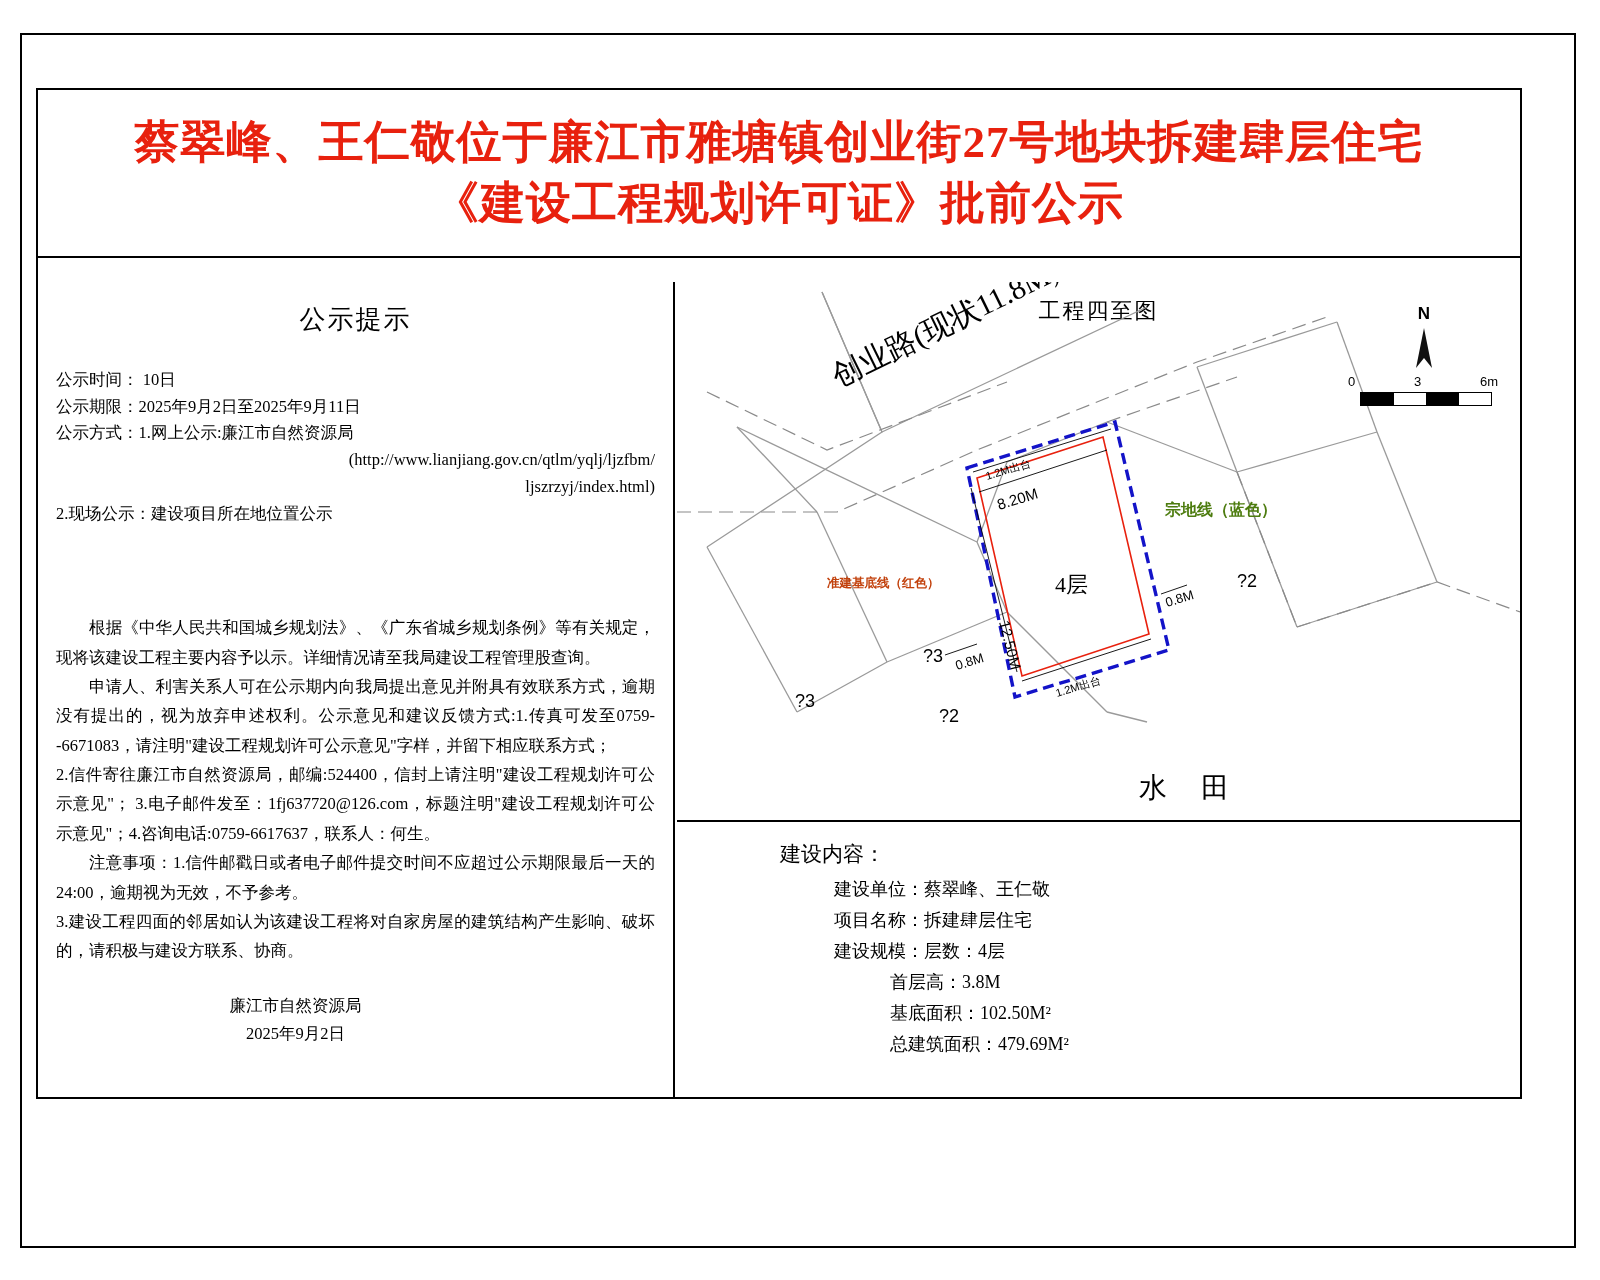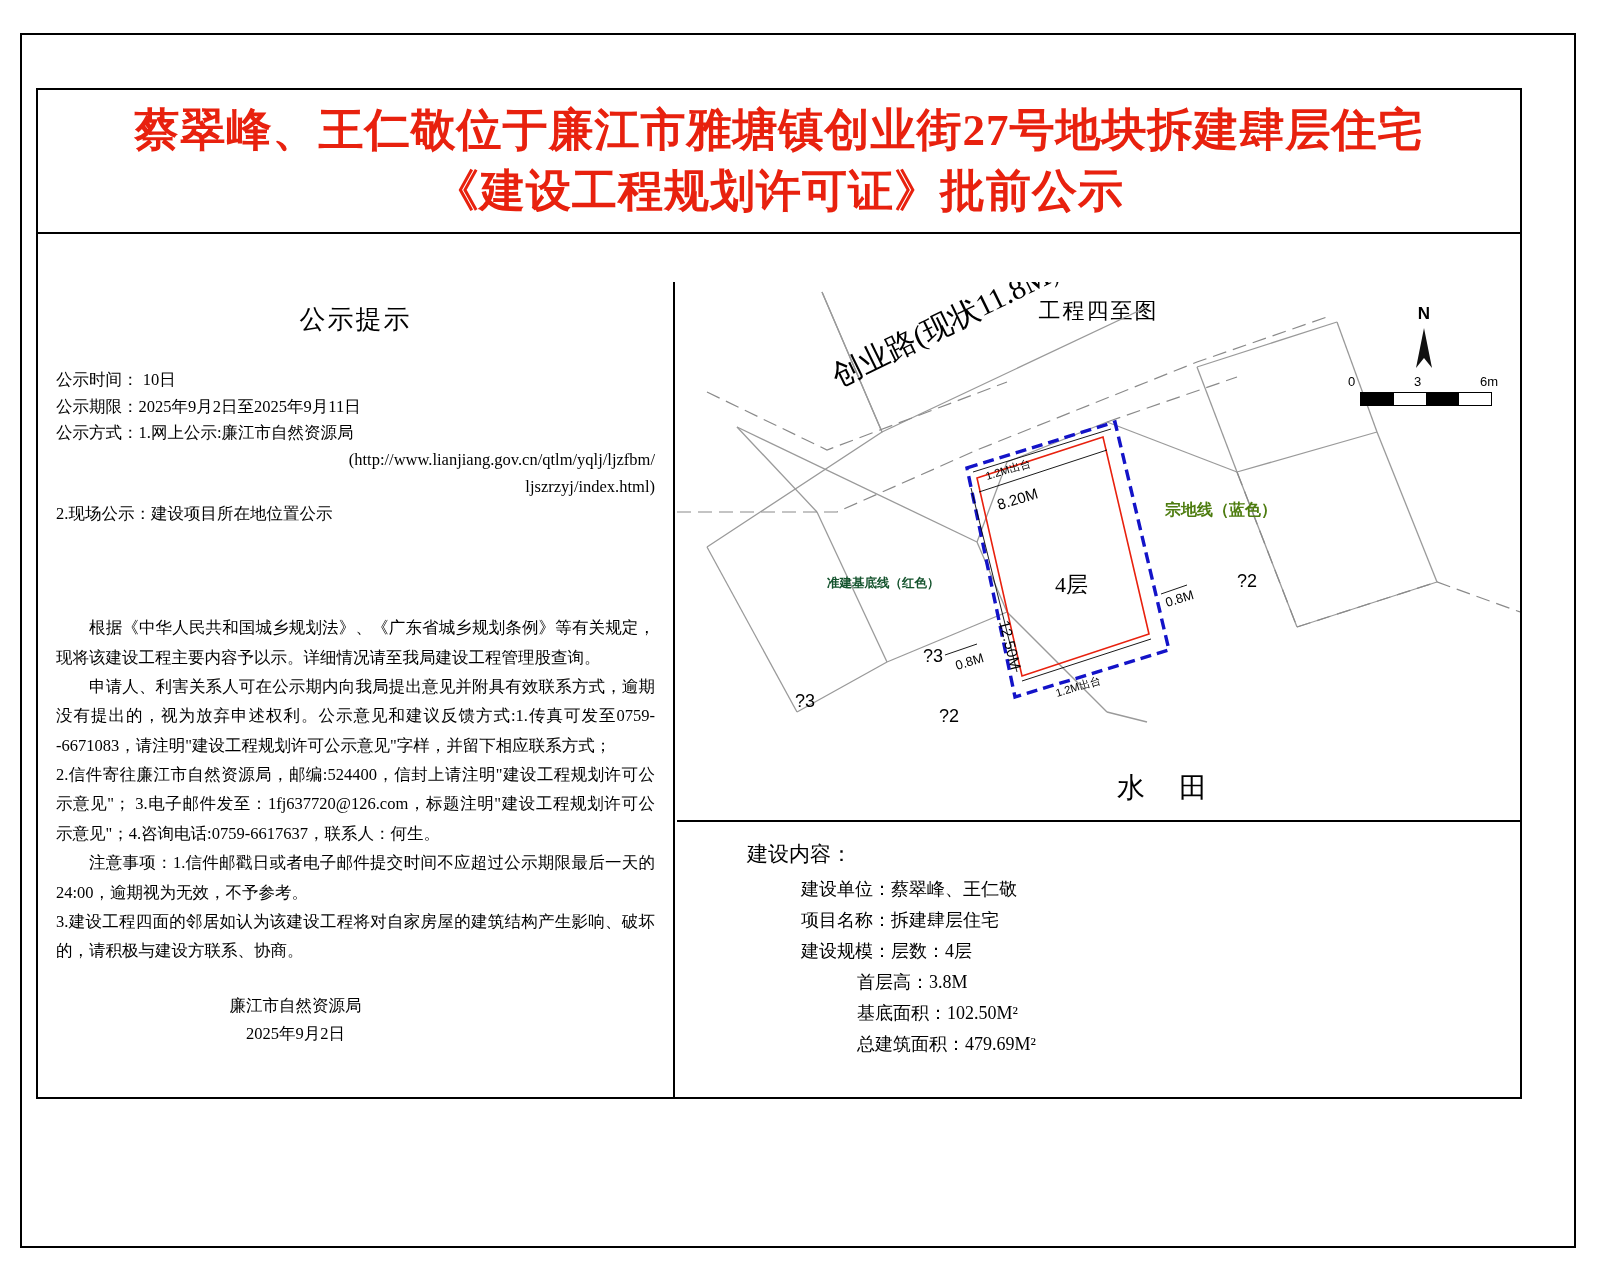--- a/index.html
+++ b/index.html
@@ -45,7 +45,7 @@
     left: 38px;
     top: 90px;
     width: 1482px;
-    height: 144px;
+    height: 168px;
     border-bottom: 2px solid #000;
     box-sizing: border-box;
     display: flex;

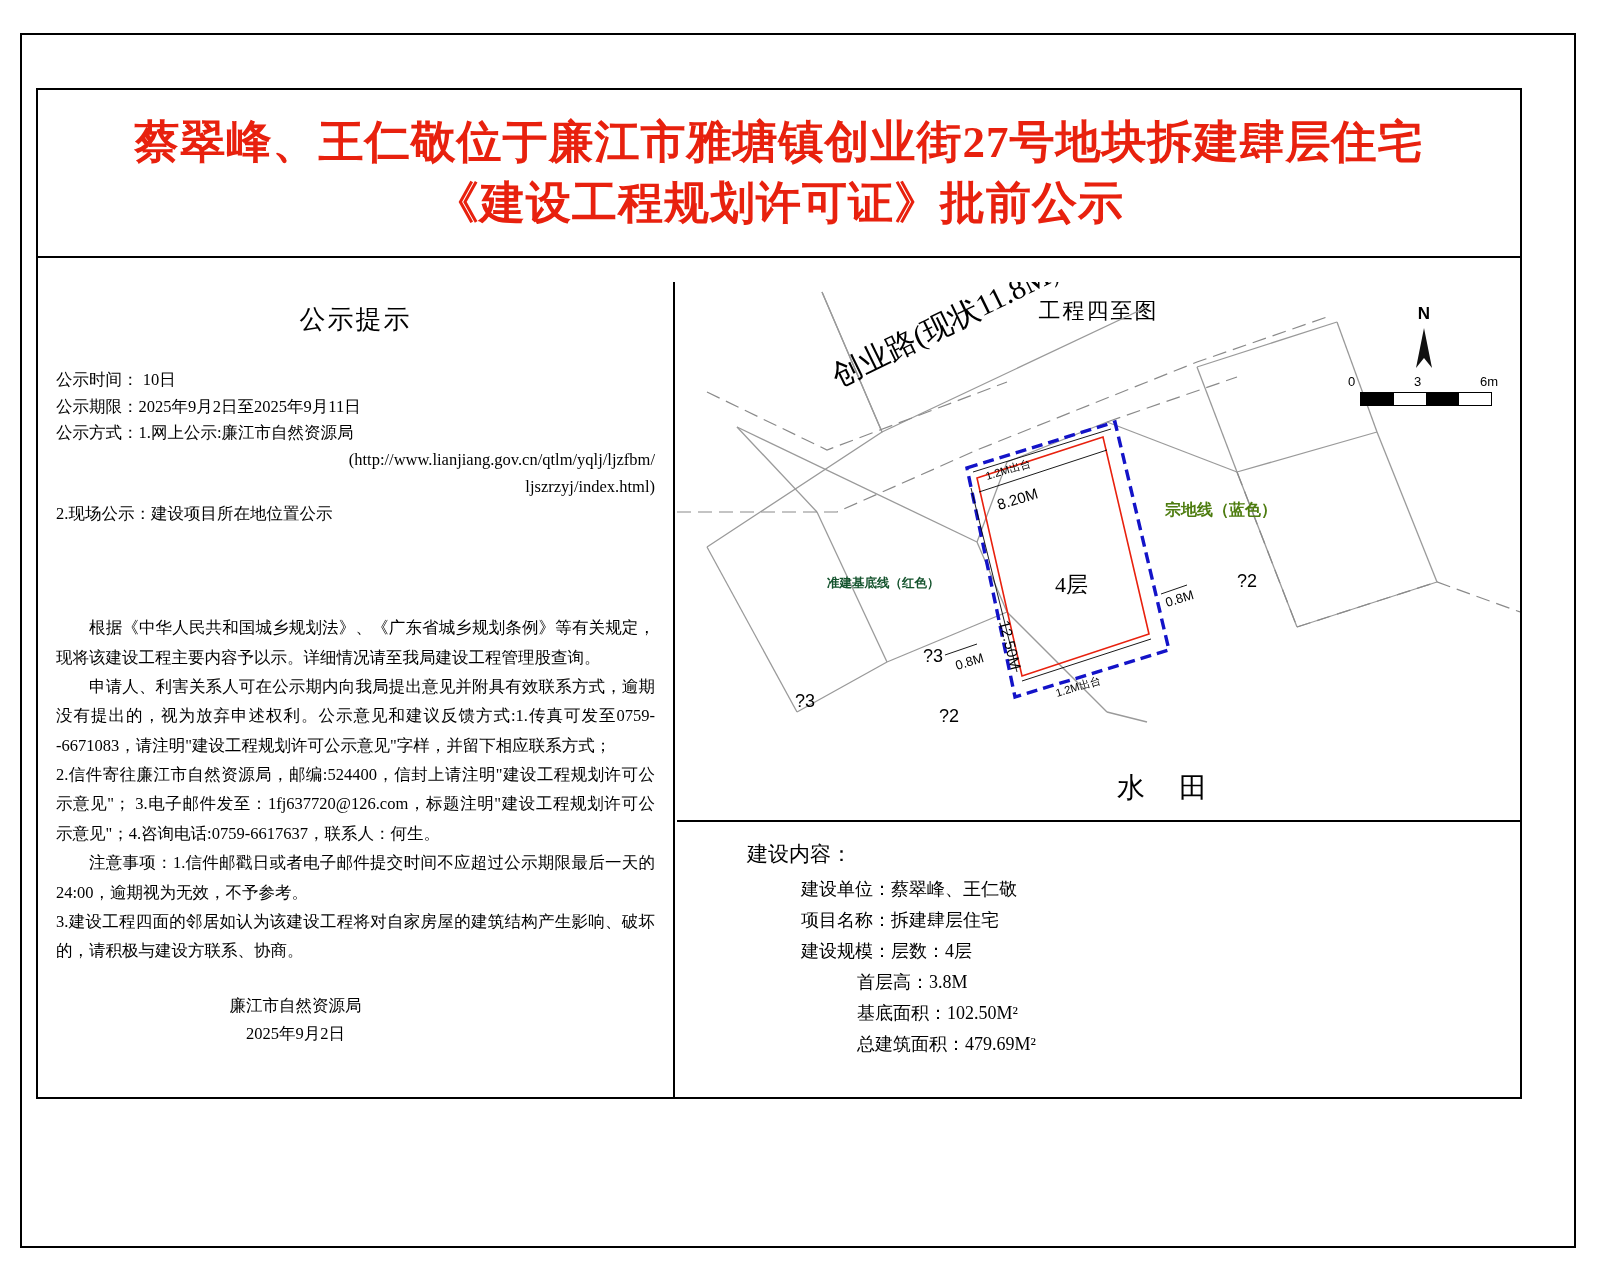--- a/index.html
+++ b/index.html
@@ -217,7 +217,7 @@
     top: 293px;
     font-size: 12.5px;
     font-weight: bold;
-    color: #14532d;
+    color: #c2410c;
     white-space: nowrap;
   }
   .legend-blue {

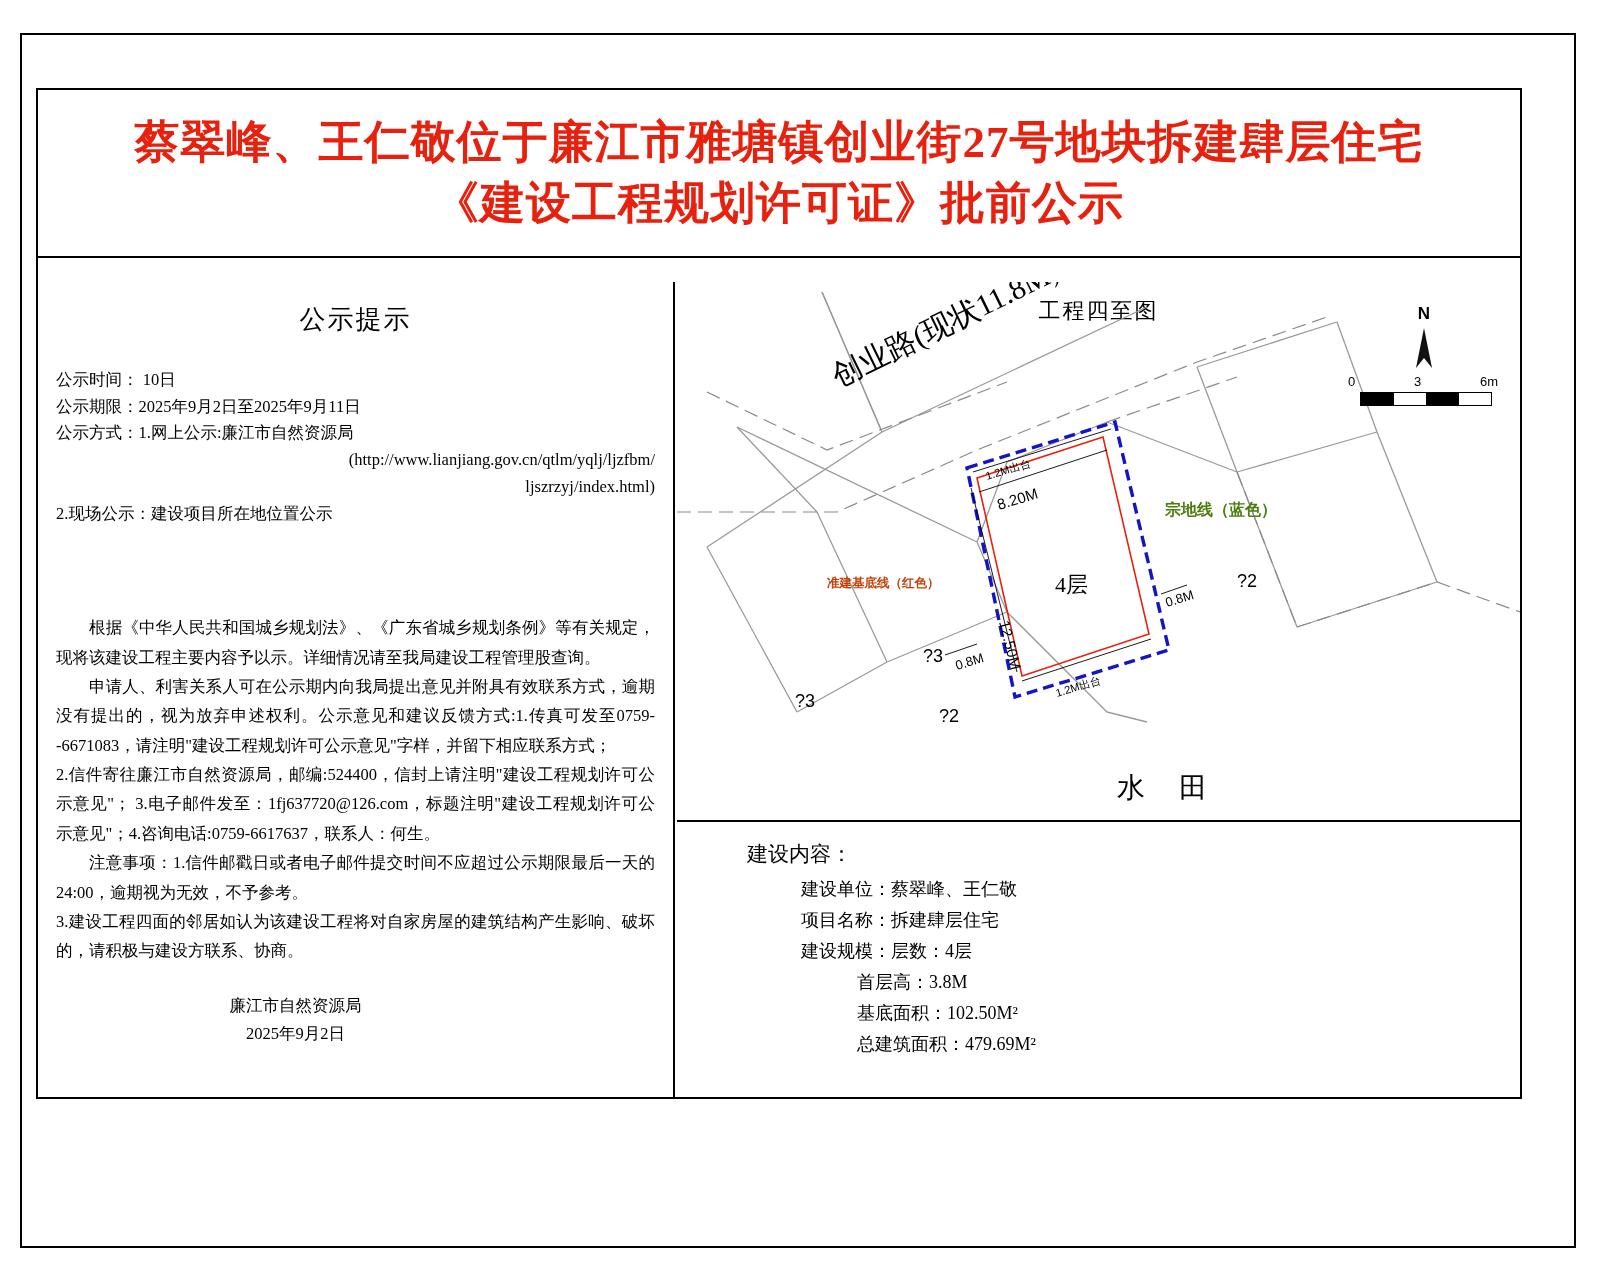--- a/index.html
+++ b/index.html
@@ -200,7 +200,7 @@
   }
   .paddy-label {
     position: absolute;
-    left: 440px;
+    left: 462px;
     top: 487px;
     font-size: 28px;
     letter-spacing: 3px;

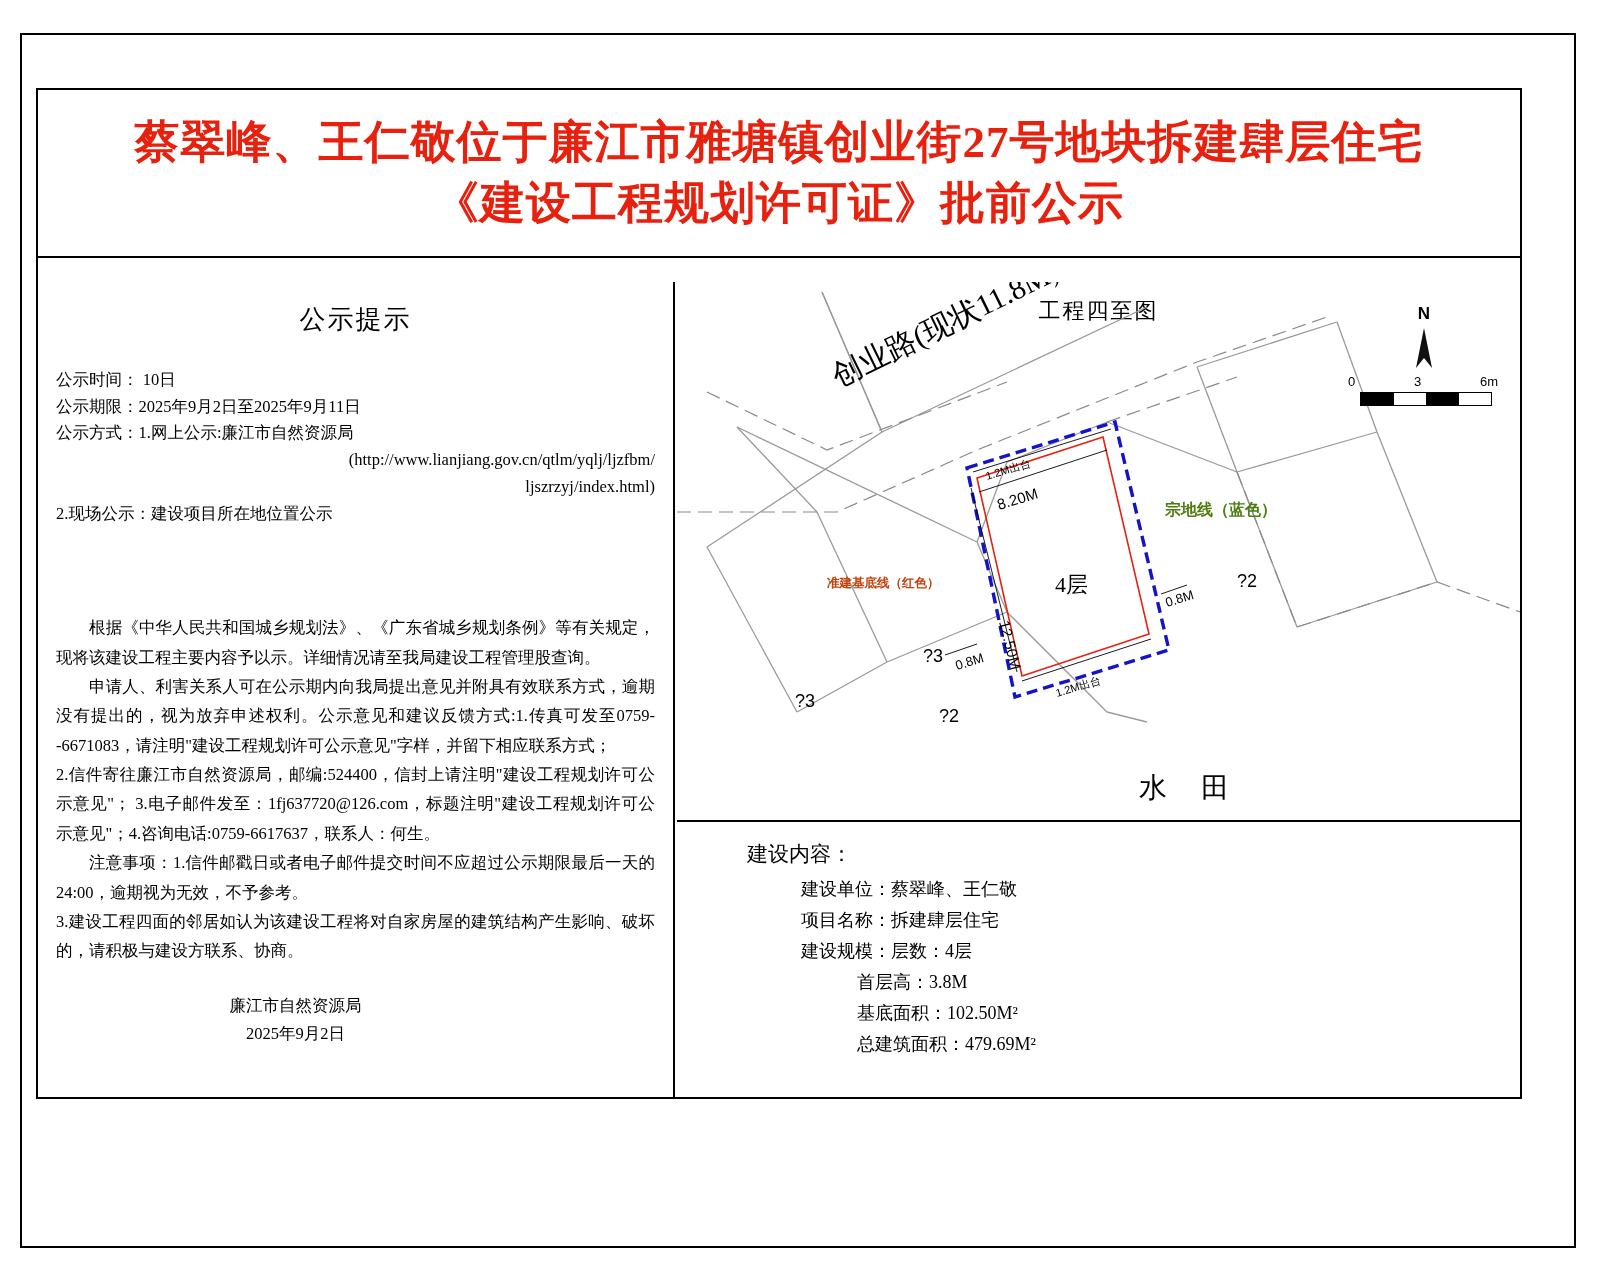--- a/index.html
+++ b/index.html
@@ -131,7 +131,7 @@
   }
   .right-bottom {
     position: absolute;
-    left: 677px;
+    left: 710px;
     top: 822px;
     width: 843px;
     height: 275px;

